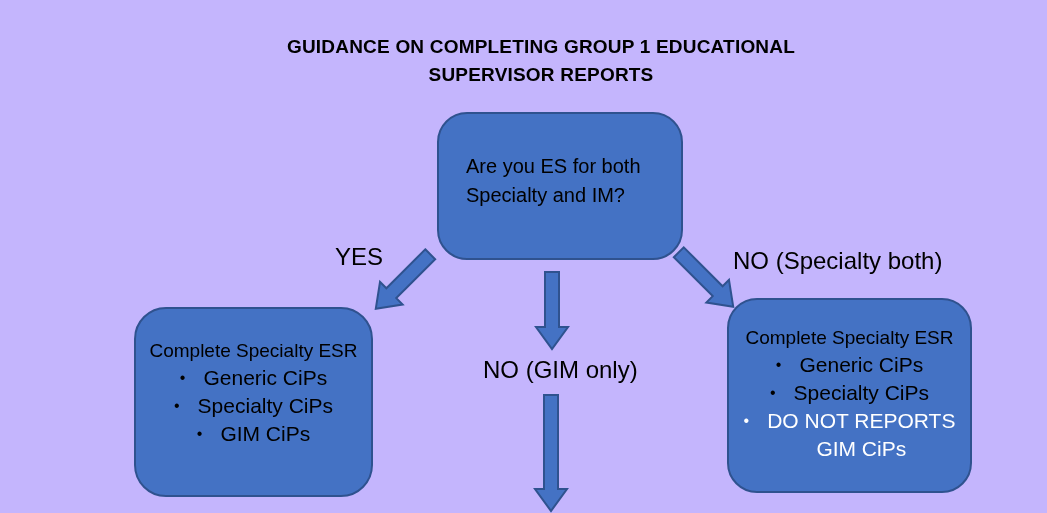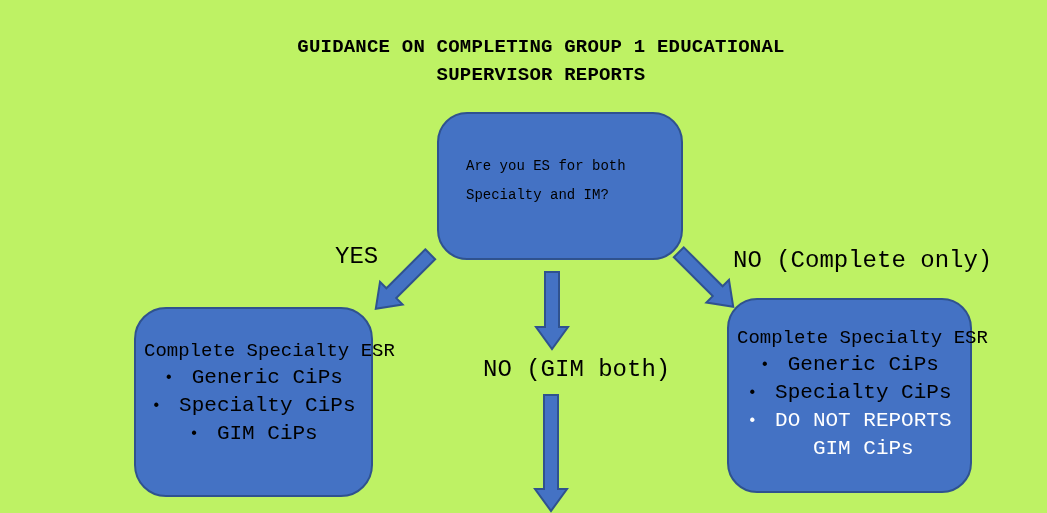--- a/index.html
+++ b/index.html
@@ -12,10 +12,9 @@
     position: relative;
     width: 1047px;
     height: 513px;
-    background: #bef264;
+    background: #c4b5fd;
     overflow: hidden;
     color: var(--text_color);
-    font-family: Liberation Mono, monospace;
   }
   .title {
     position: absolute;

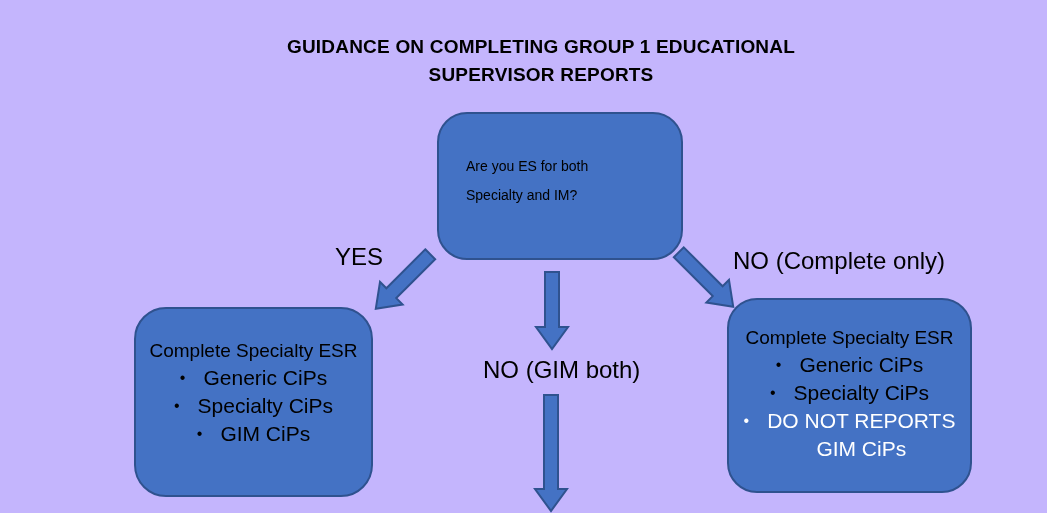--- a/index.html
+++ b/index.html
@@ -47,7 +47,7 @@
     position: absolute;
     left: 27px;
     top: 38px;
-    font-size: 14px;
+    font-size: 20px;
     line-height: 29px;
     white-space: pre-line;
   }

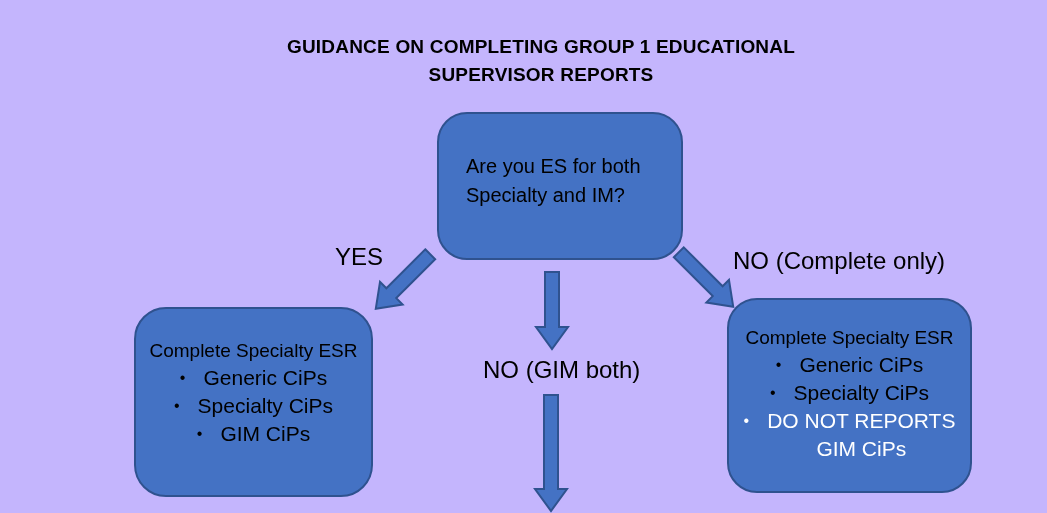--- a/index.html
+++ b/index.html
@@ -147,7 +147,7 @@
   </svg>
 
   <div class="branch-label label-yes">YES</div>
-  <div class="branch-label label-no-specialty">NO (Complete only)</div>
+  <div class="branch-label label-no-specialty">NO (Specialty both)</div>
   <div class="branch-label label-no-gim">NO (GIM both)</div>
 
   <div class="node outcome outcome-left">

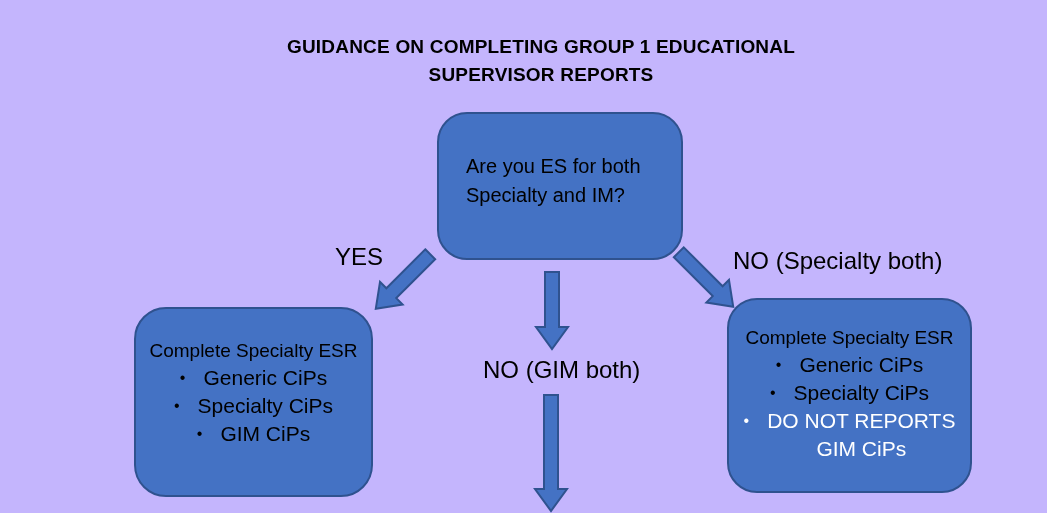--- a/index.html
+++ b/index.html
@@ -148,7 +148,7 @@
 
   <div class="branch-label label-yes">YES</div>
   <div class="branch-label label-no-specialty">NO (Specialty both)</div>
-  <div class="branch-label label-no-gim">NO (GIM both)</div>
+  <div class="branch-label label-no-gim">NO (GIM only)</div>
 
   <div class="node outcome outcome-left">
     <div class="node-heading">Complete Specialty ESR</div>

